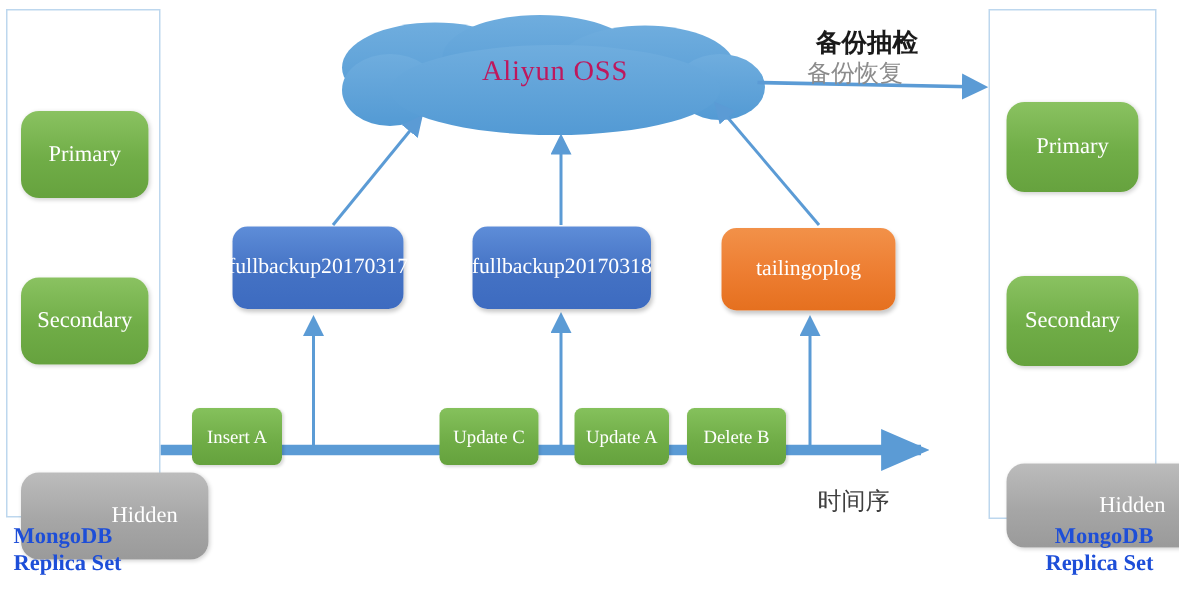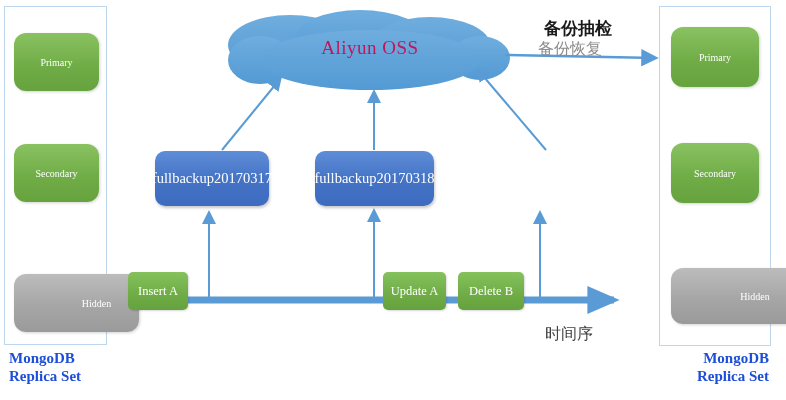--- a/index.html
+++ b/index.html
@@ -18,7 +18,7 @@
   .node{
     position:absolute;border-radius:12px;color:#fff;
     display:flex;align-items:center;justify-content:center;
-    font-size:10px;box-shadow:1px 1px 3px rgba(0,0,0,.18);
+    font-size:15px;box-shadow:1px 1px 3px rgba(0,0,0,.18);margin-top:41px;
   }
   .node.green{background:linear-gradient(180deg,#8ac261 0%,#70ad47 55%,#66a23e 100%);}
   .node.gray{background:linear-gradient(180deg,#bcbcbc 0%,#a6a6a6 55%,#9a9a9a 100%);padding-left:40px;}

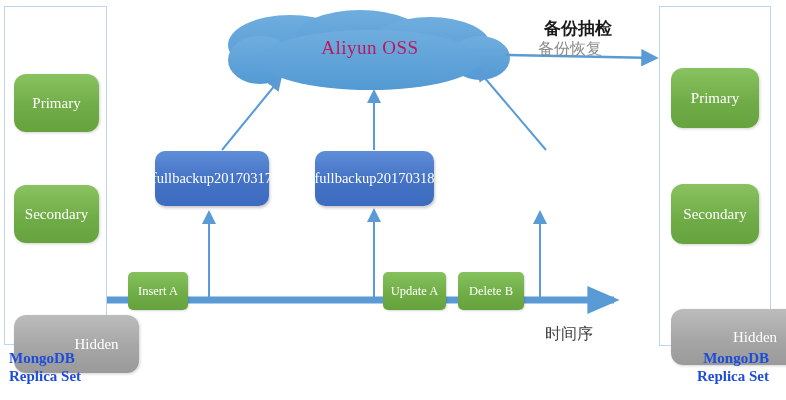--- a/index.html
+++ b/index.html
@@ -159,6 +159,10 @@
     <div>fullbackup</div>
     <div>20170318</div>
   </div>
+  <div class="bigbox orange bb3">
+    <div>tailing</div>
+    <div>oplog</div>
+  </div>
 
   <div class="event ev0">
     <span>Insert A</span>

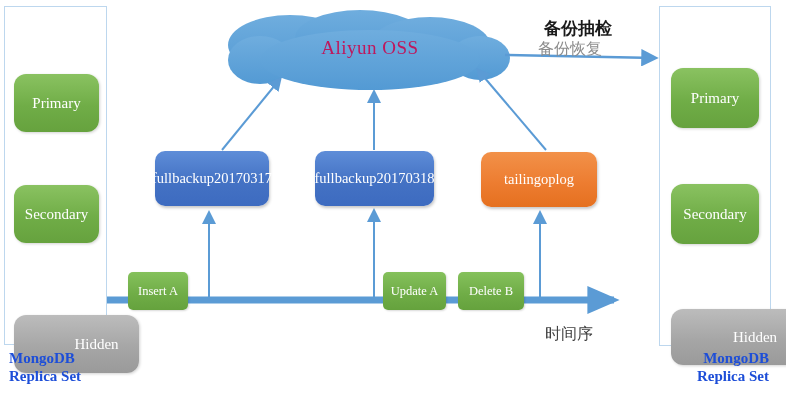--- a/index.html
+++ b/index.html
@@ -167,6 +167,9 @@
   <div class="event ev0">
     <span>Insert A</span>
   </div>
+  <div class="event ev2">
+    <span>Update C</span>
+  </div>
   <div class="event ev3">
     <span>Update A</span>
   </div>

